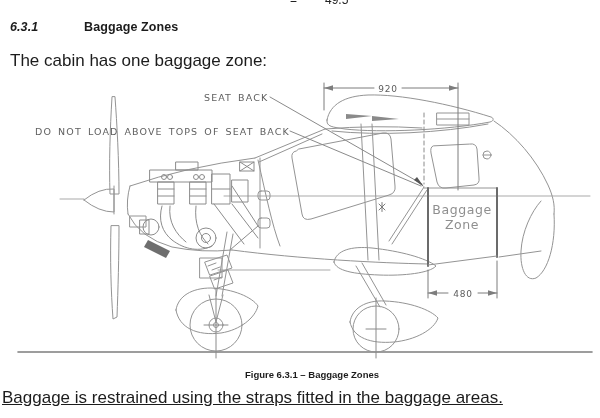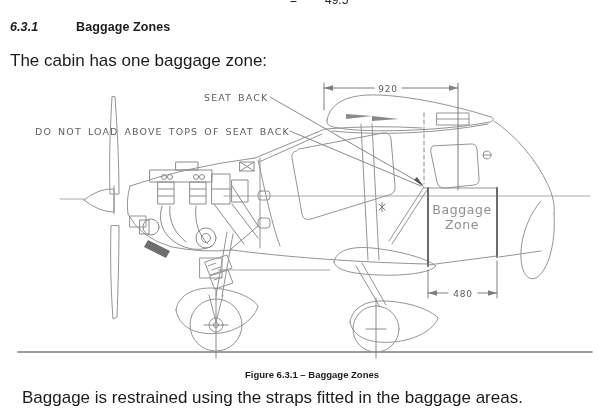--- a/index.html
+++ b/index.html
@@ -26,7 +26,7 @@
   <span class="abs frag" style="left:325px;top:-7px;">49.5</span>
 
   <span class="abs heading" style="left:10px;top:20px;font-style:italic;">6.3.1</span>
-  <span class="abs heading" style="left:76px;top:20px;">Baggage Zones</span>
+  <span class="abs heading" style="left:84px;top:20px;">Baggage Zones</span>
 
   <span class="abs body-text" style="left:10px;top:51px;">The cabin has one baggage zone:</span>
 

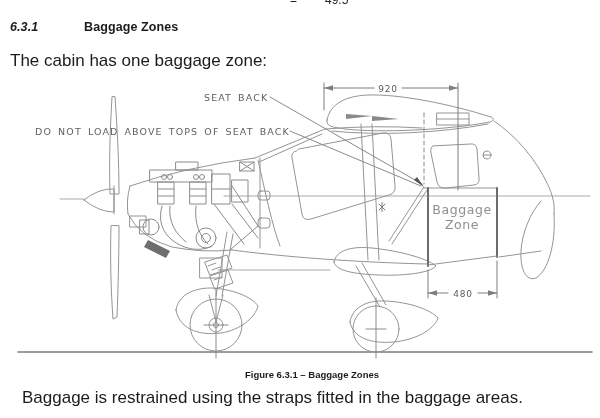--- a/index.html
+++ b/index.html
@@ -171,7 +171,7 @@
 
   <div class="abs caption" style="left:0;top:369px;">Figure 6.3.1 – Baggage Zones</div>
 
-  <span class="abs body-text" style="left:22px;top:388px;">Baggage is restrained using the straps fitted in the baggage areas.</span>
+  <span class="abs body-text" style="left:2px;top:388px;text-decoration:underline;">Baggage is restrained using the straps fitted in the baggage areas.</span>
 
 </div>
 

